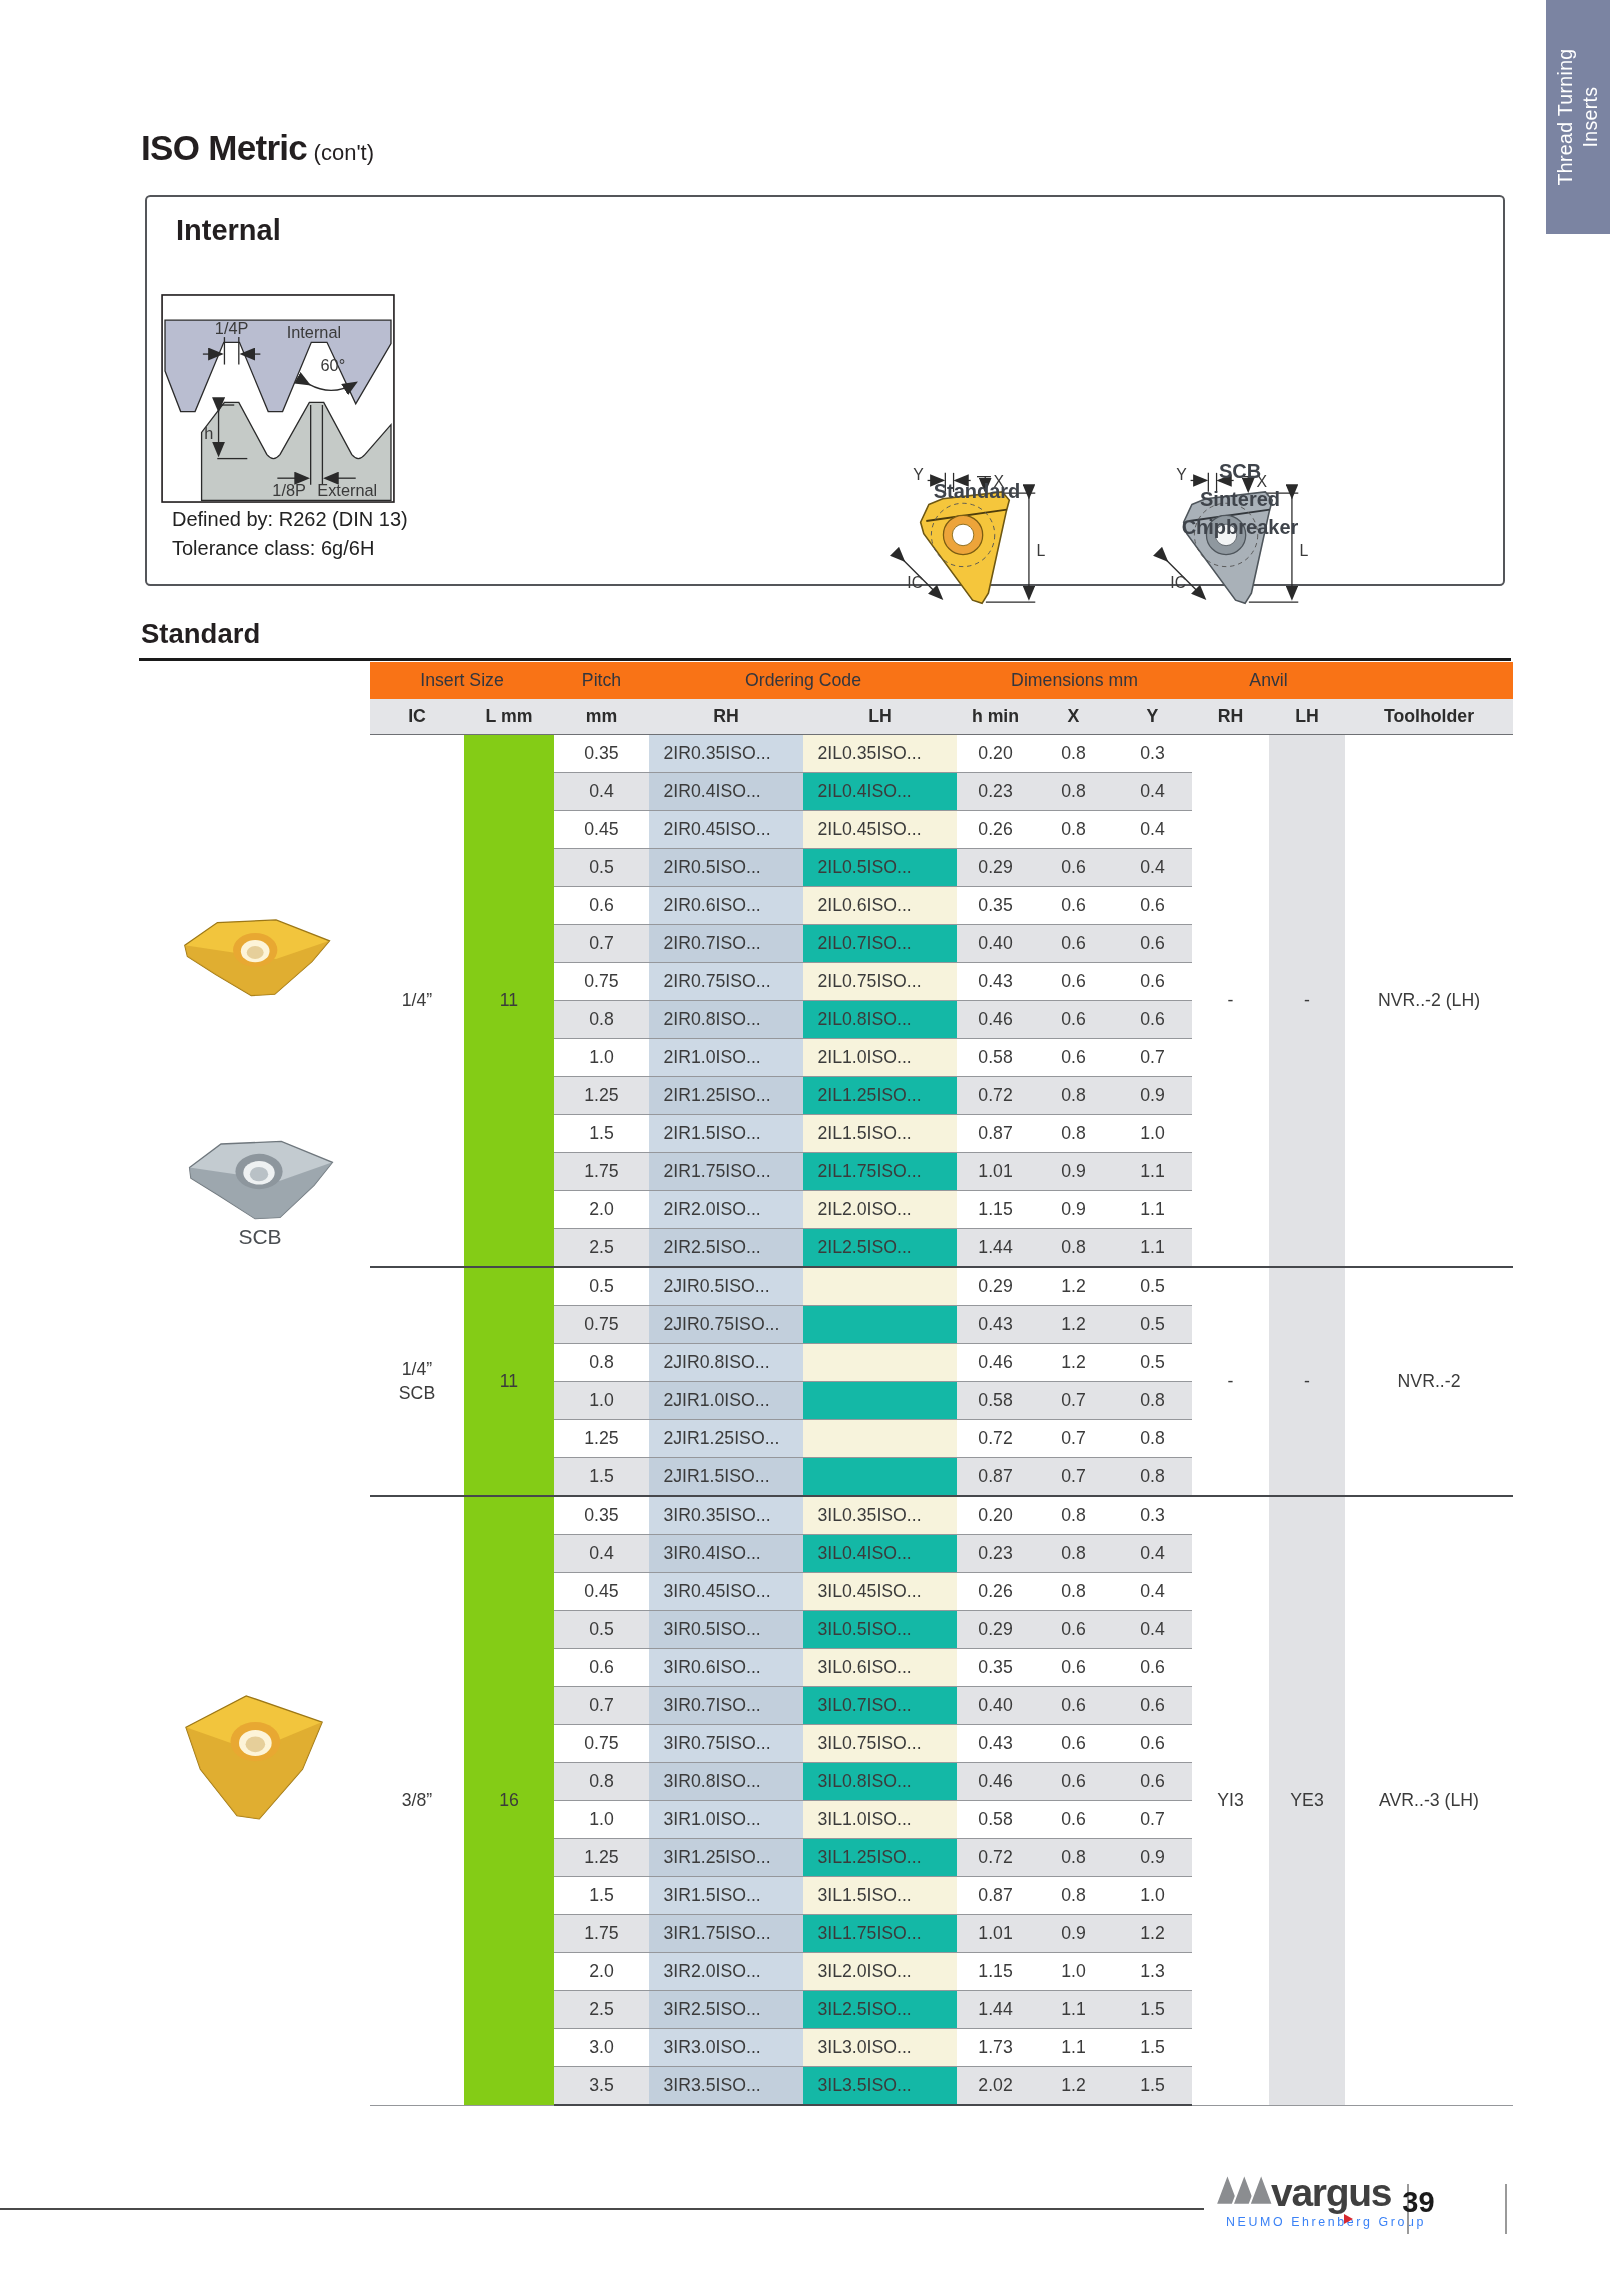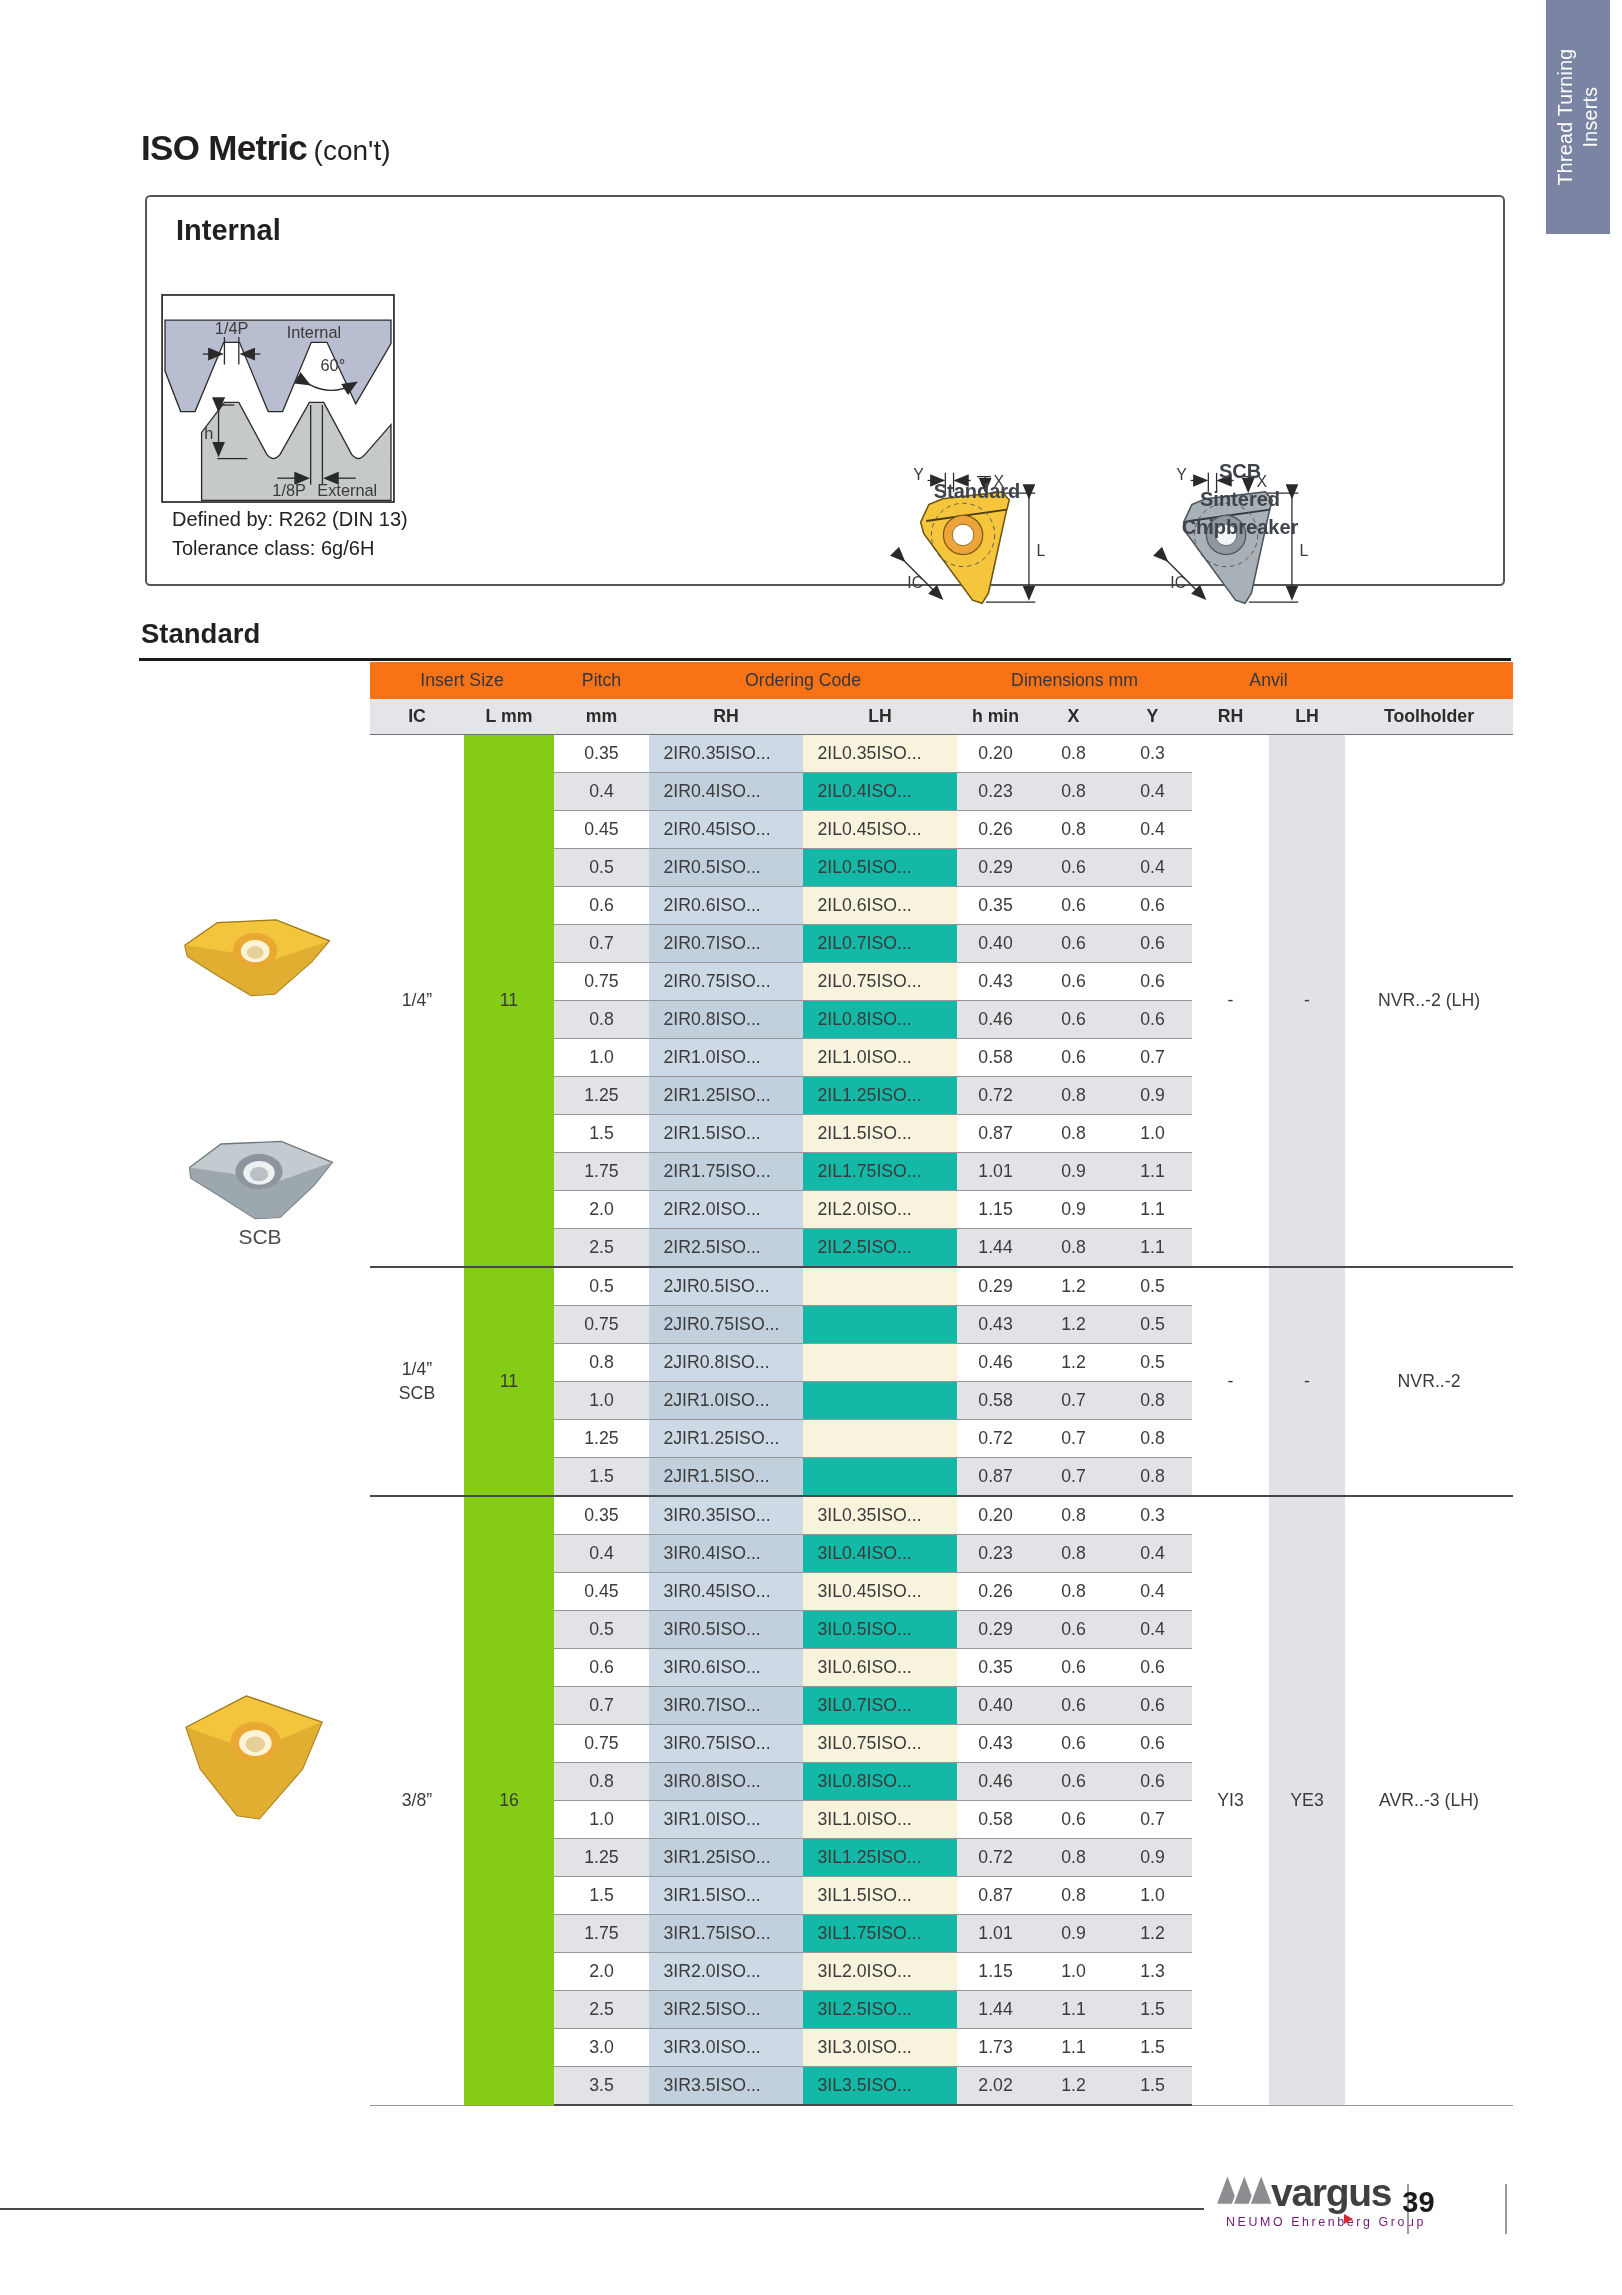--- a/index.html
+++ b/index.html
@@ -20,7 +20,7 @@
   
   #page-title{left:141px;top:128px;white-space:nowrap;color:#231f20;}
   #page-title .big{font-size:35px;font-weight:800;letter-spacing:-0.7px;}
-  #page-title .small{font-size:28px;font-weight:400;margin-left:6.5px;}
+  #page-title .small{font-size:22px;font-weight:400;margin-left:6.5px;}
 
   
   #internal-box{left:145px;top:195px;width:1356px;height:387px;border:2px solid #54565a;border-radius:5.2px;background:#fff;}

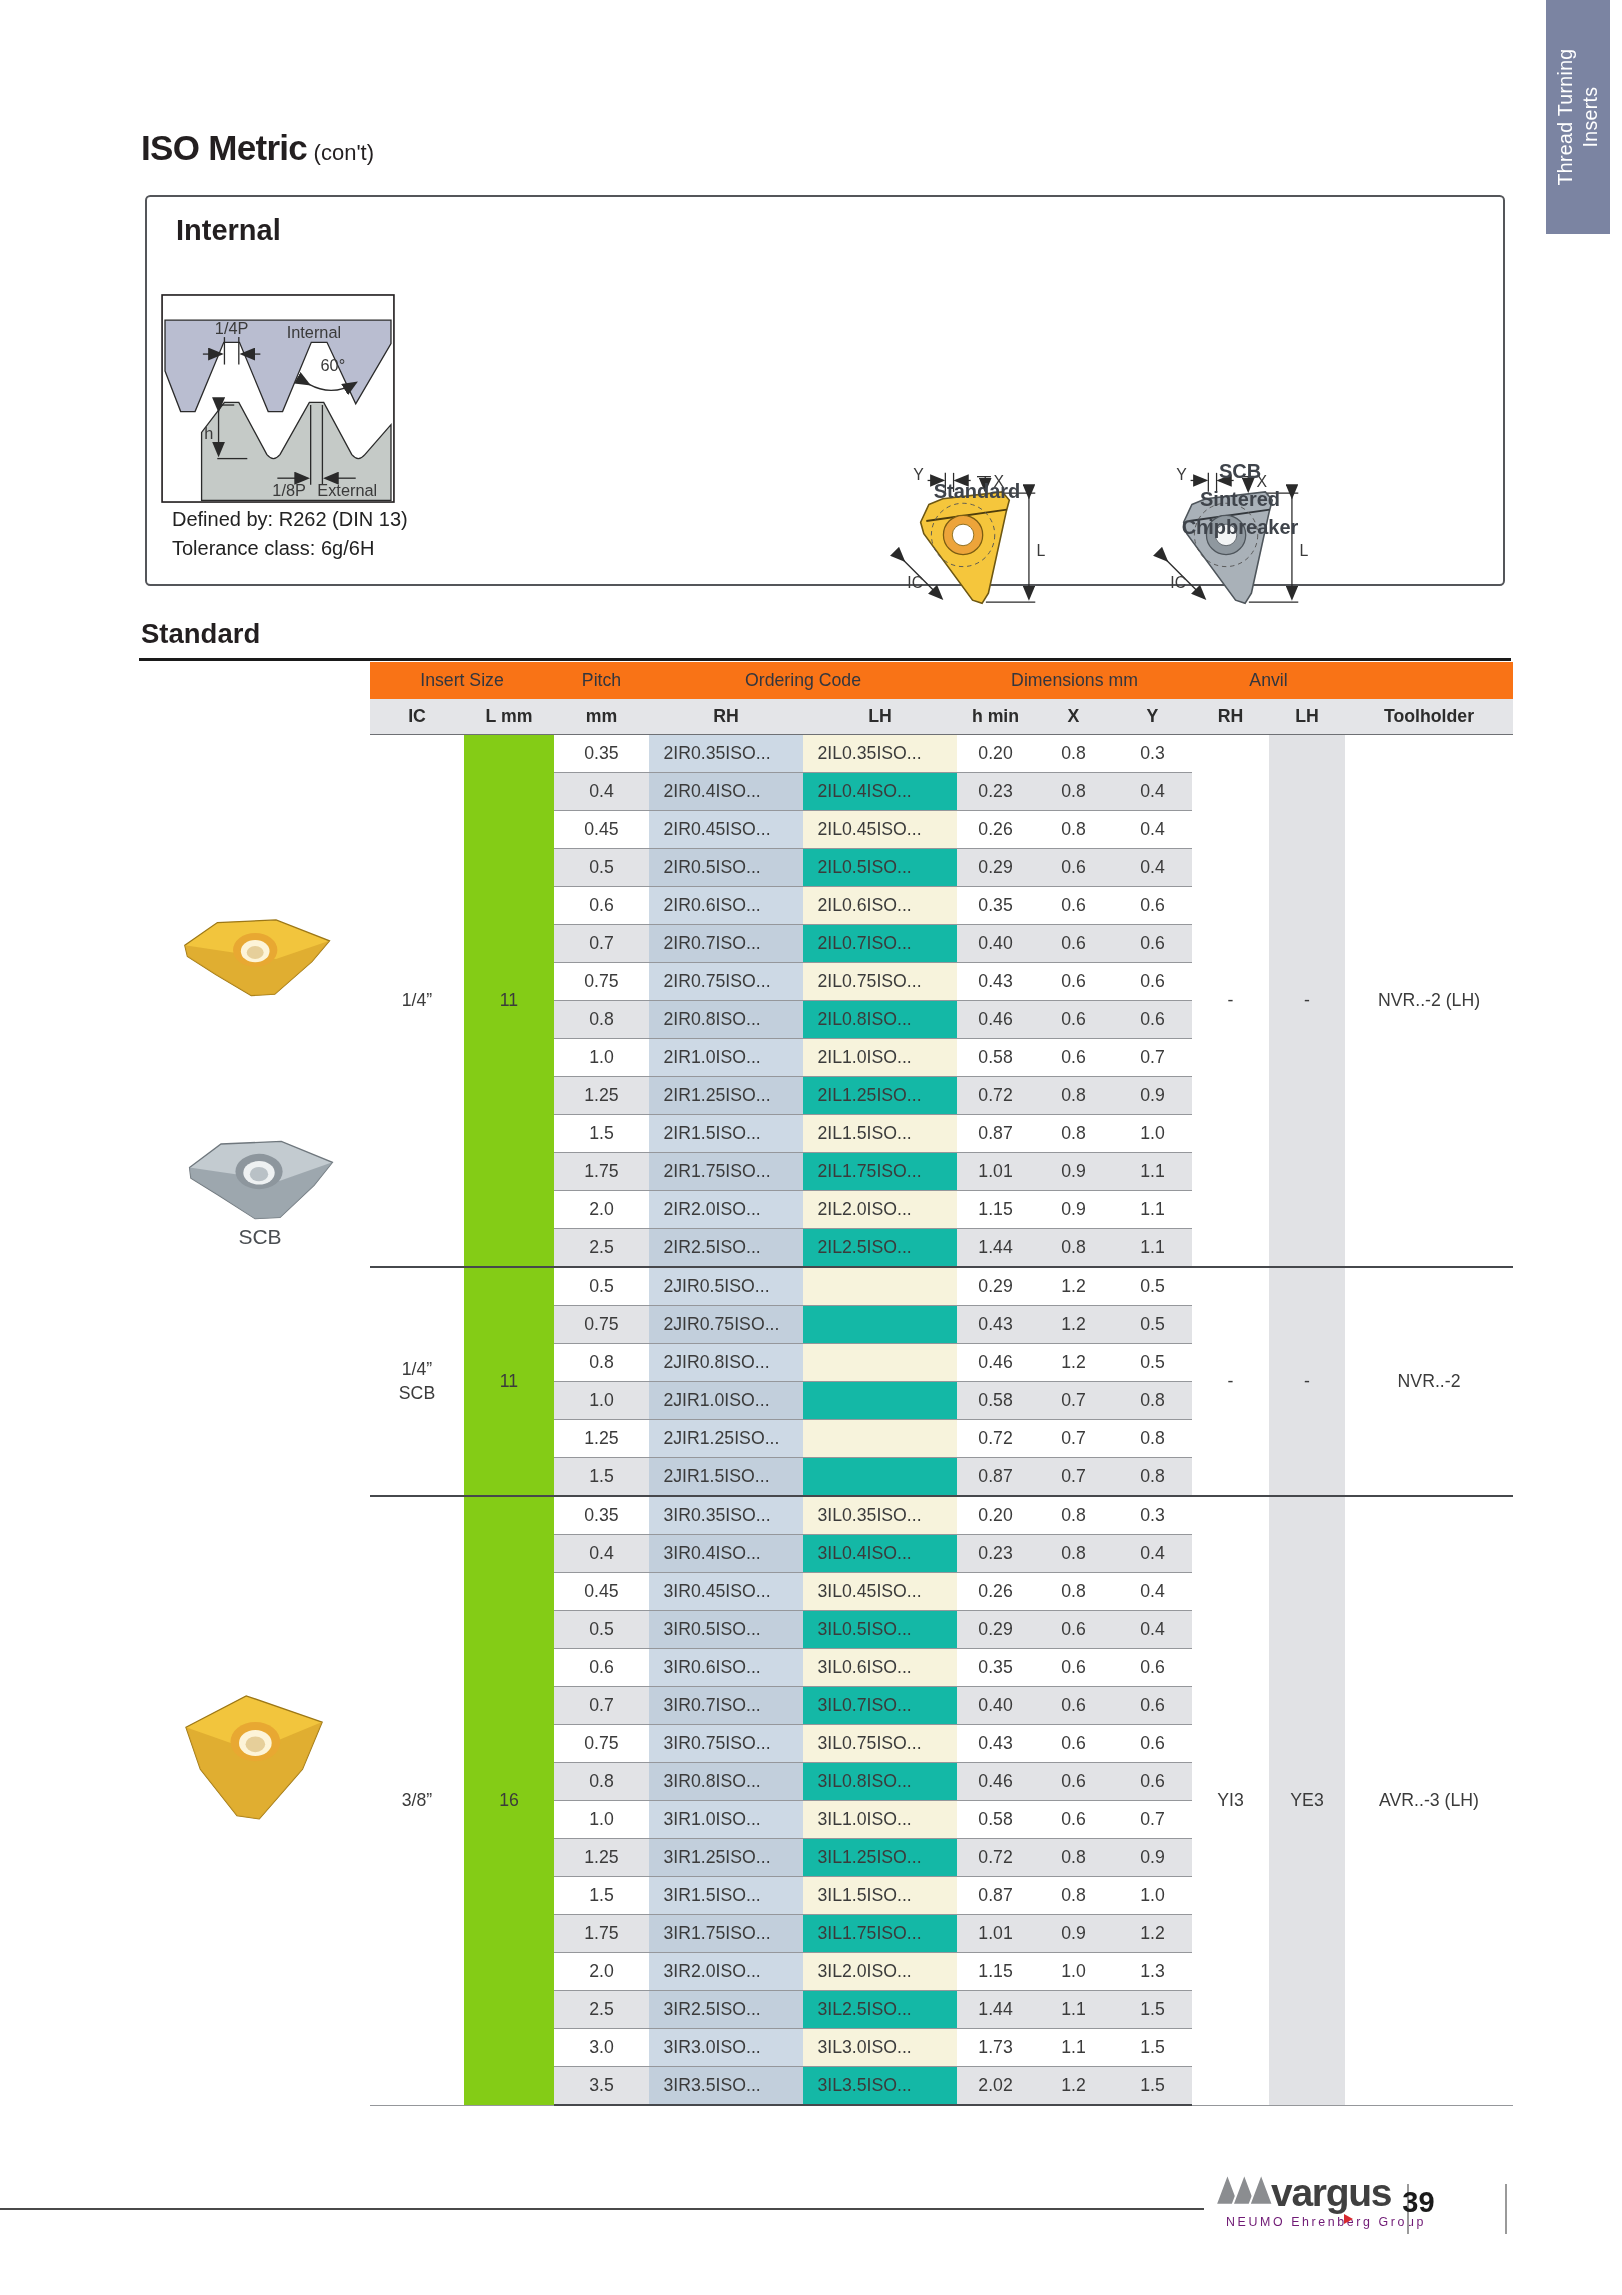--- a/index.html
+++ b/index.html
@@ -72,7 +72,7 @@
   #footer-rule{left:0;top:2208px;width:1204px;height:2px;background:#4a4a4a;}
   #brand{left:1213px;top:2171px;width:196px;}
   #brand-word{position:absolute;left:58px;top:0px;font-size:39px;font-weight:800;letter-spacing:-1.3px;color:#404040;}
-  #brand-sub{position:absolute;left:13px;top:44px;font-size:12.4px;letter-spacing:2.6px;color:#701a75;white-space:nowrap;}
+  #brand-sub{position:absolute;left:13px;top:44px;font-size:12.4px;letter-spacing:2.6px;color:#3b82f6;white-space:nowrap;}
   .vbar{width:2px;height:50px;background:#9a9a9a;}
   #vbar1{left:1407px;top:2184px;}
   #vbar2{left:1505px;top:2184px;}

